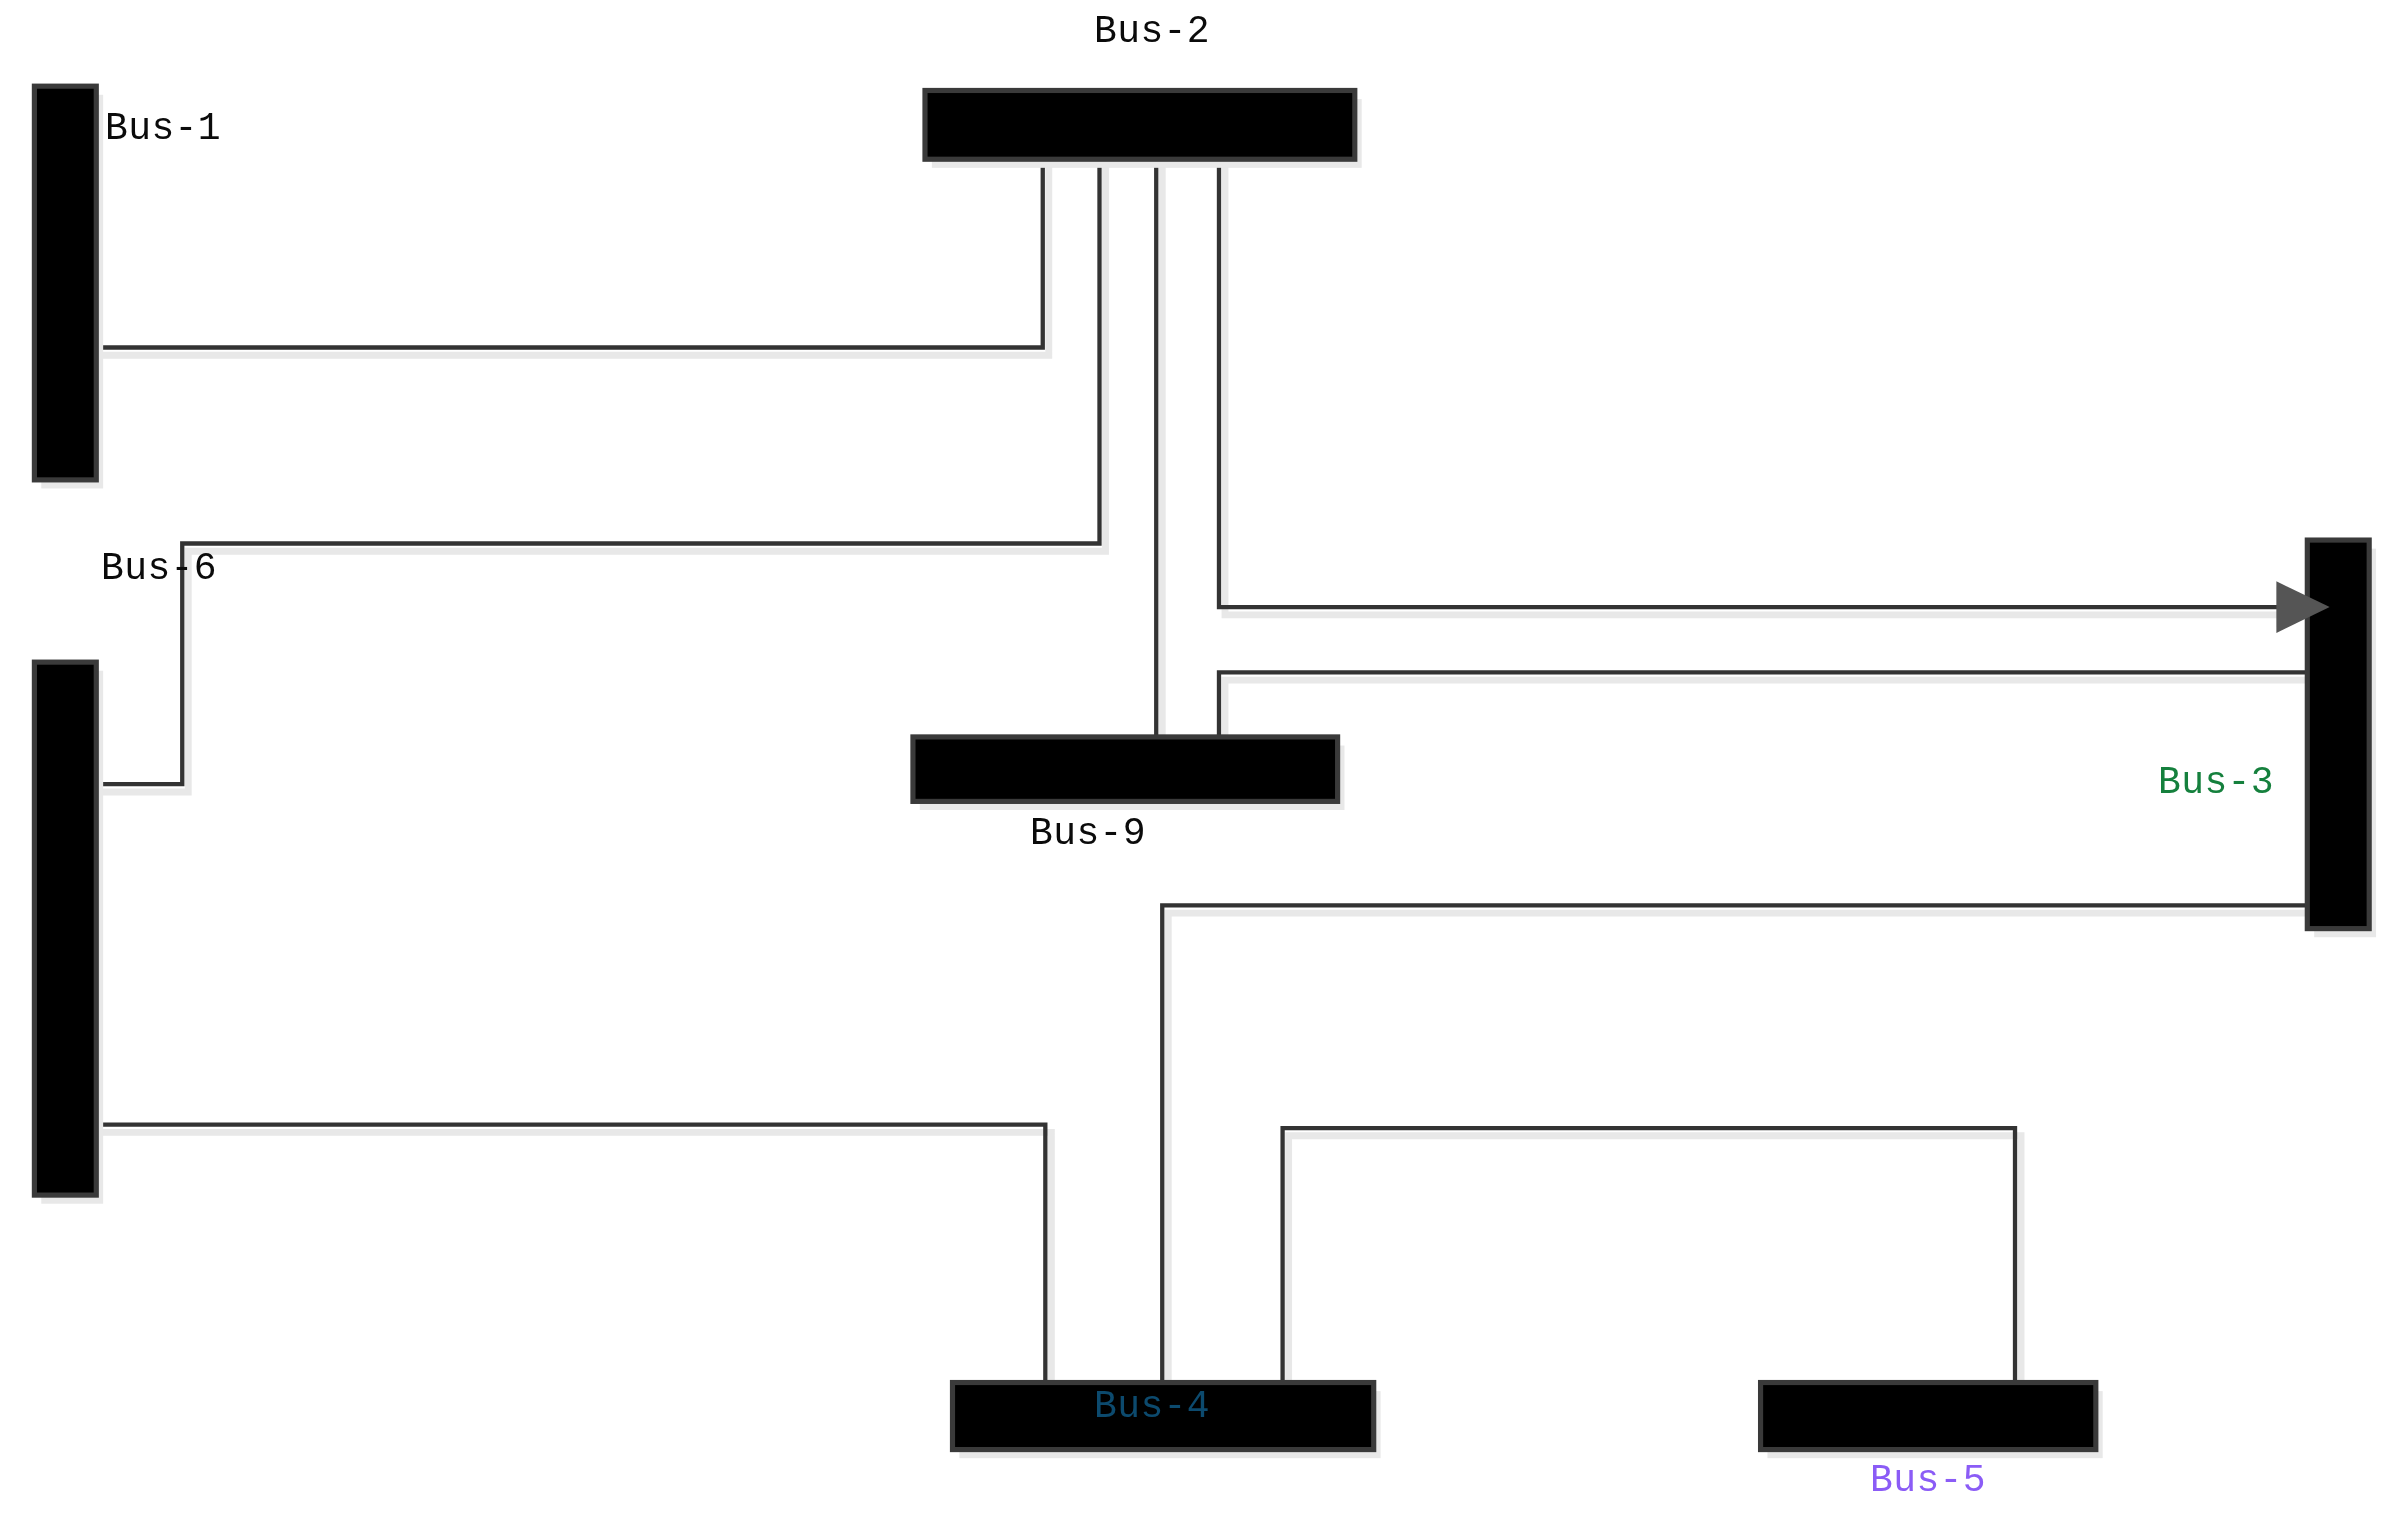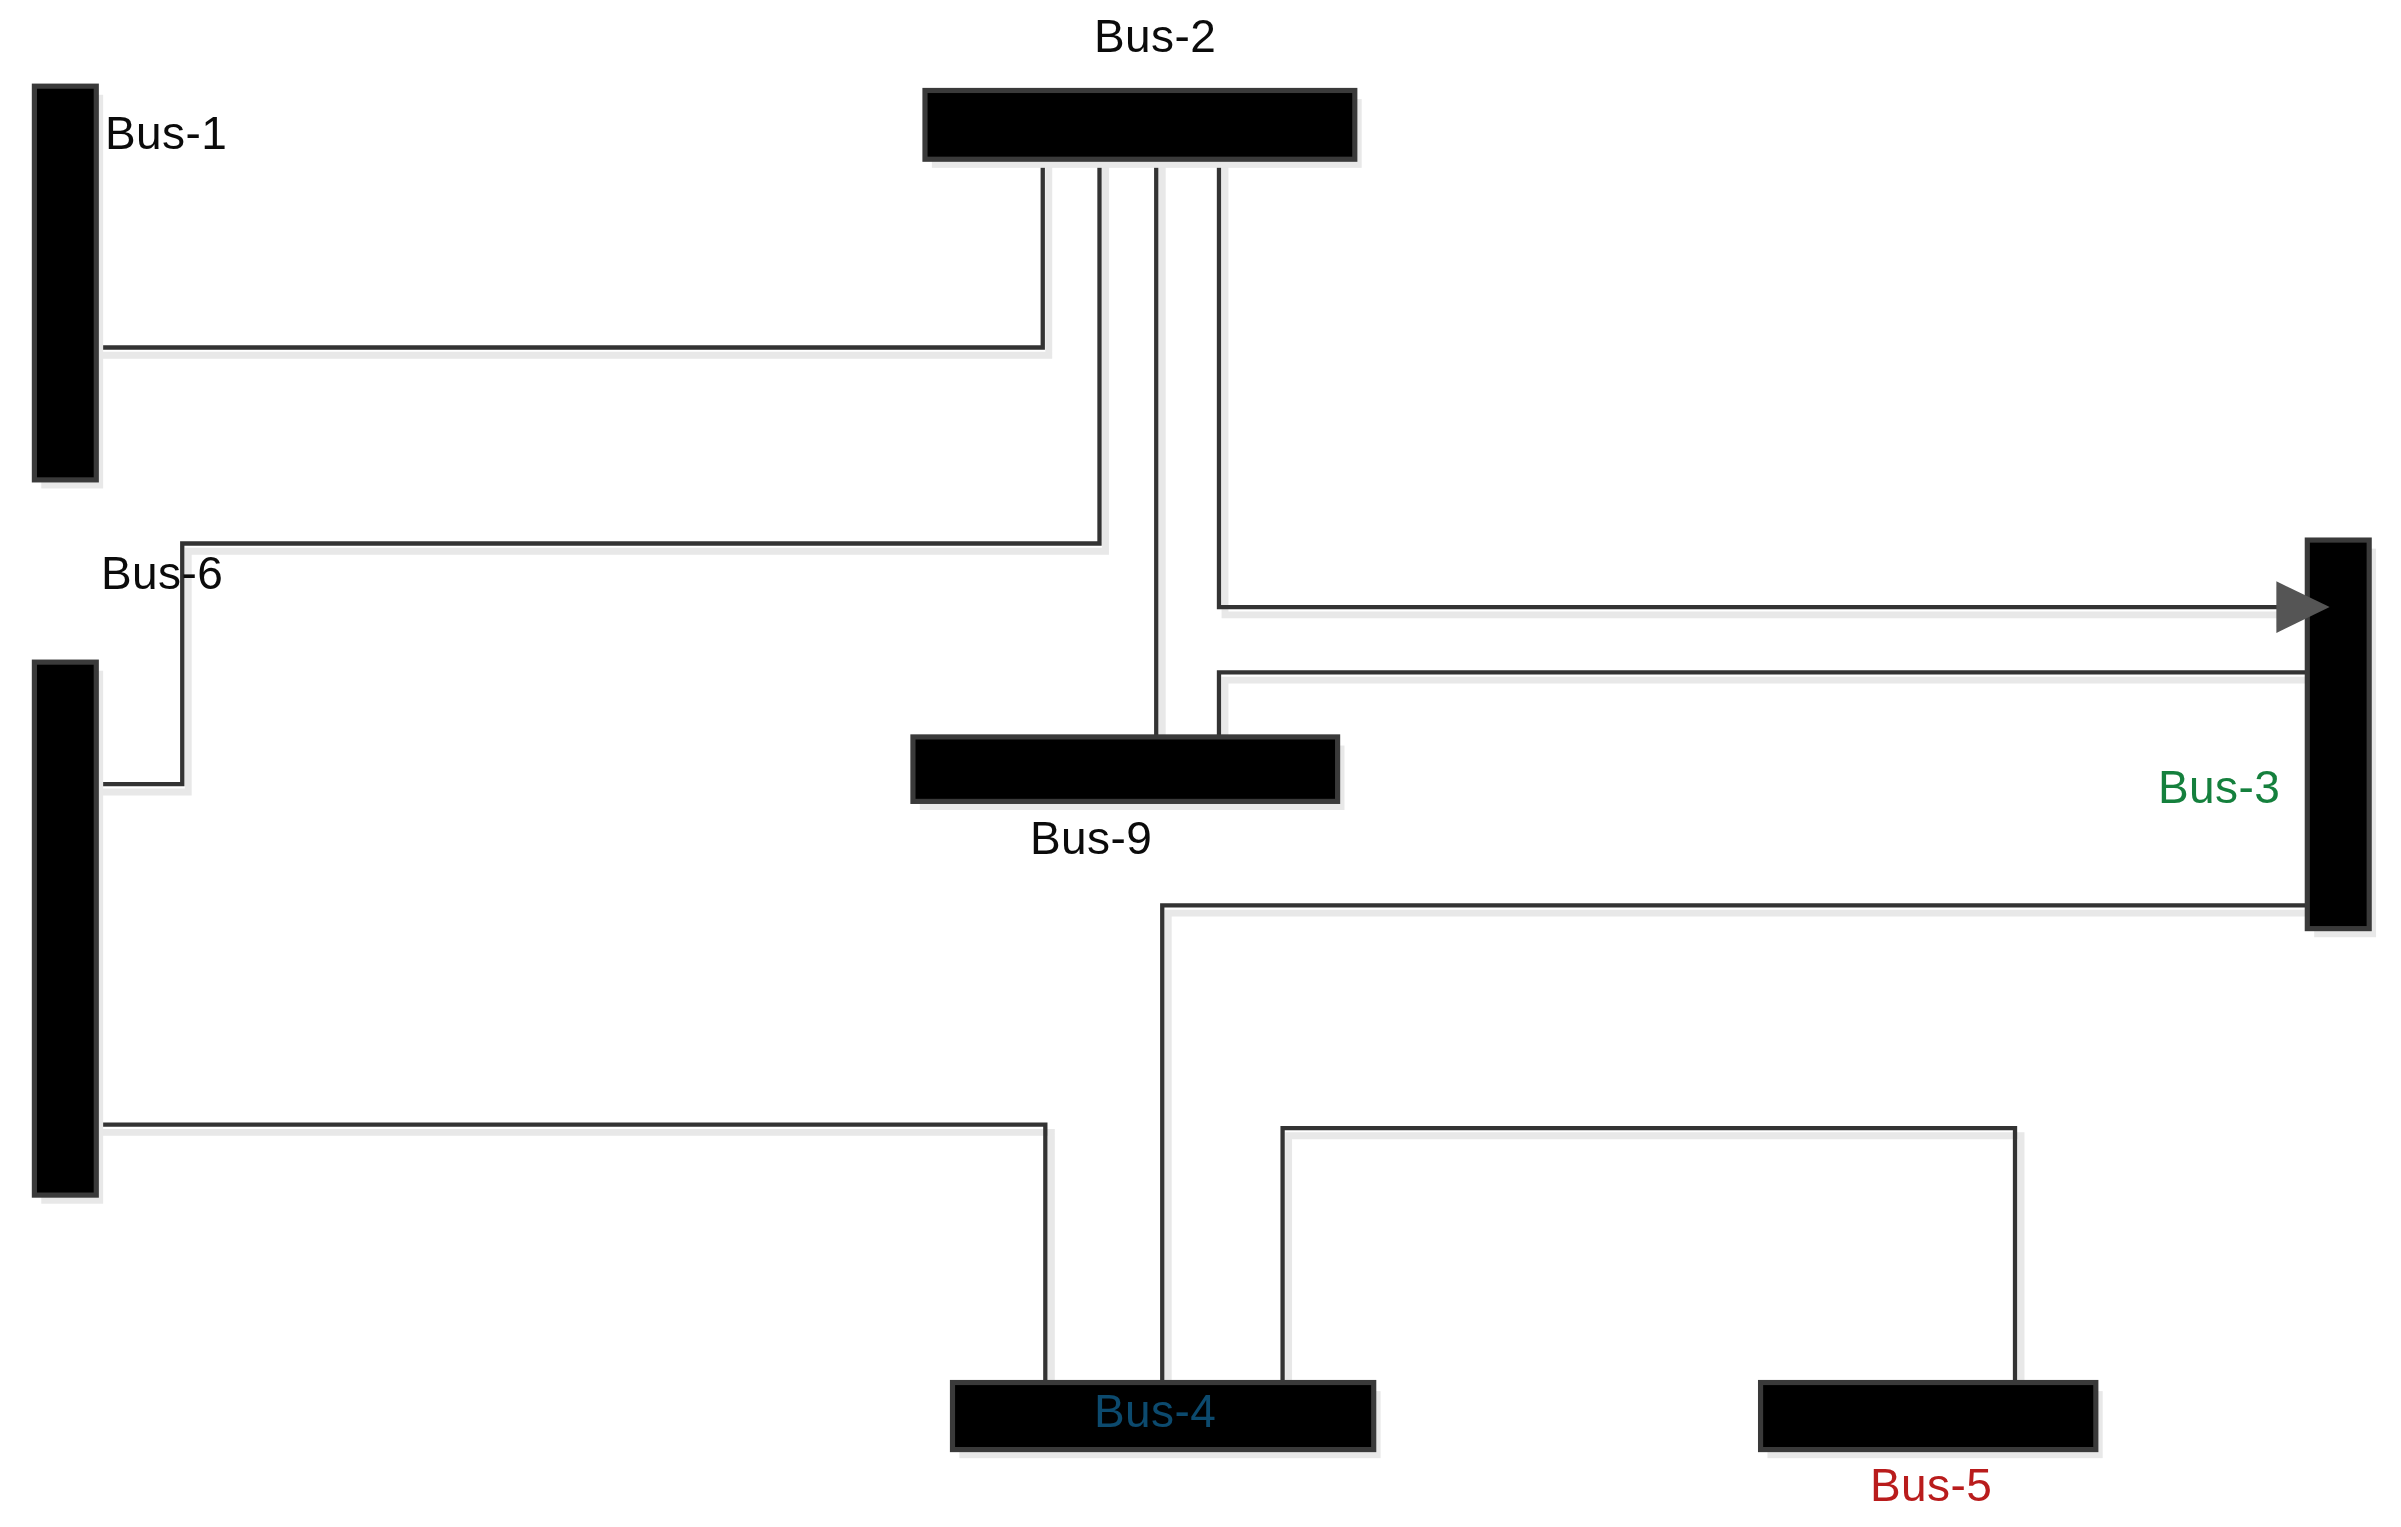--- a/index.html
+++ b/index.html
@@ -25,8 +25,8 @@
   }
   .bus-label {
     position: absolute;
-    font-family: Liberation Sans, sans-serif;
-    font-size: 46px;
+    font-family: Liberation Mono, monospace;
+    font-size: 38px;
     color: #0b0b0b;
     white-space: nowrap;
     letter-spacing: 0.4px;

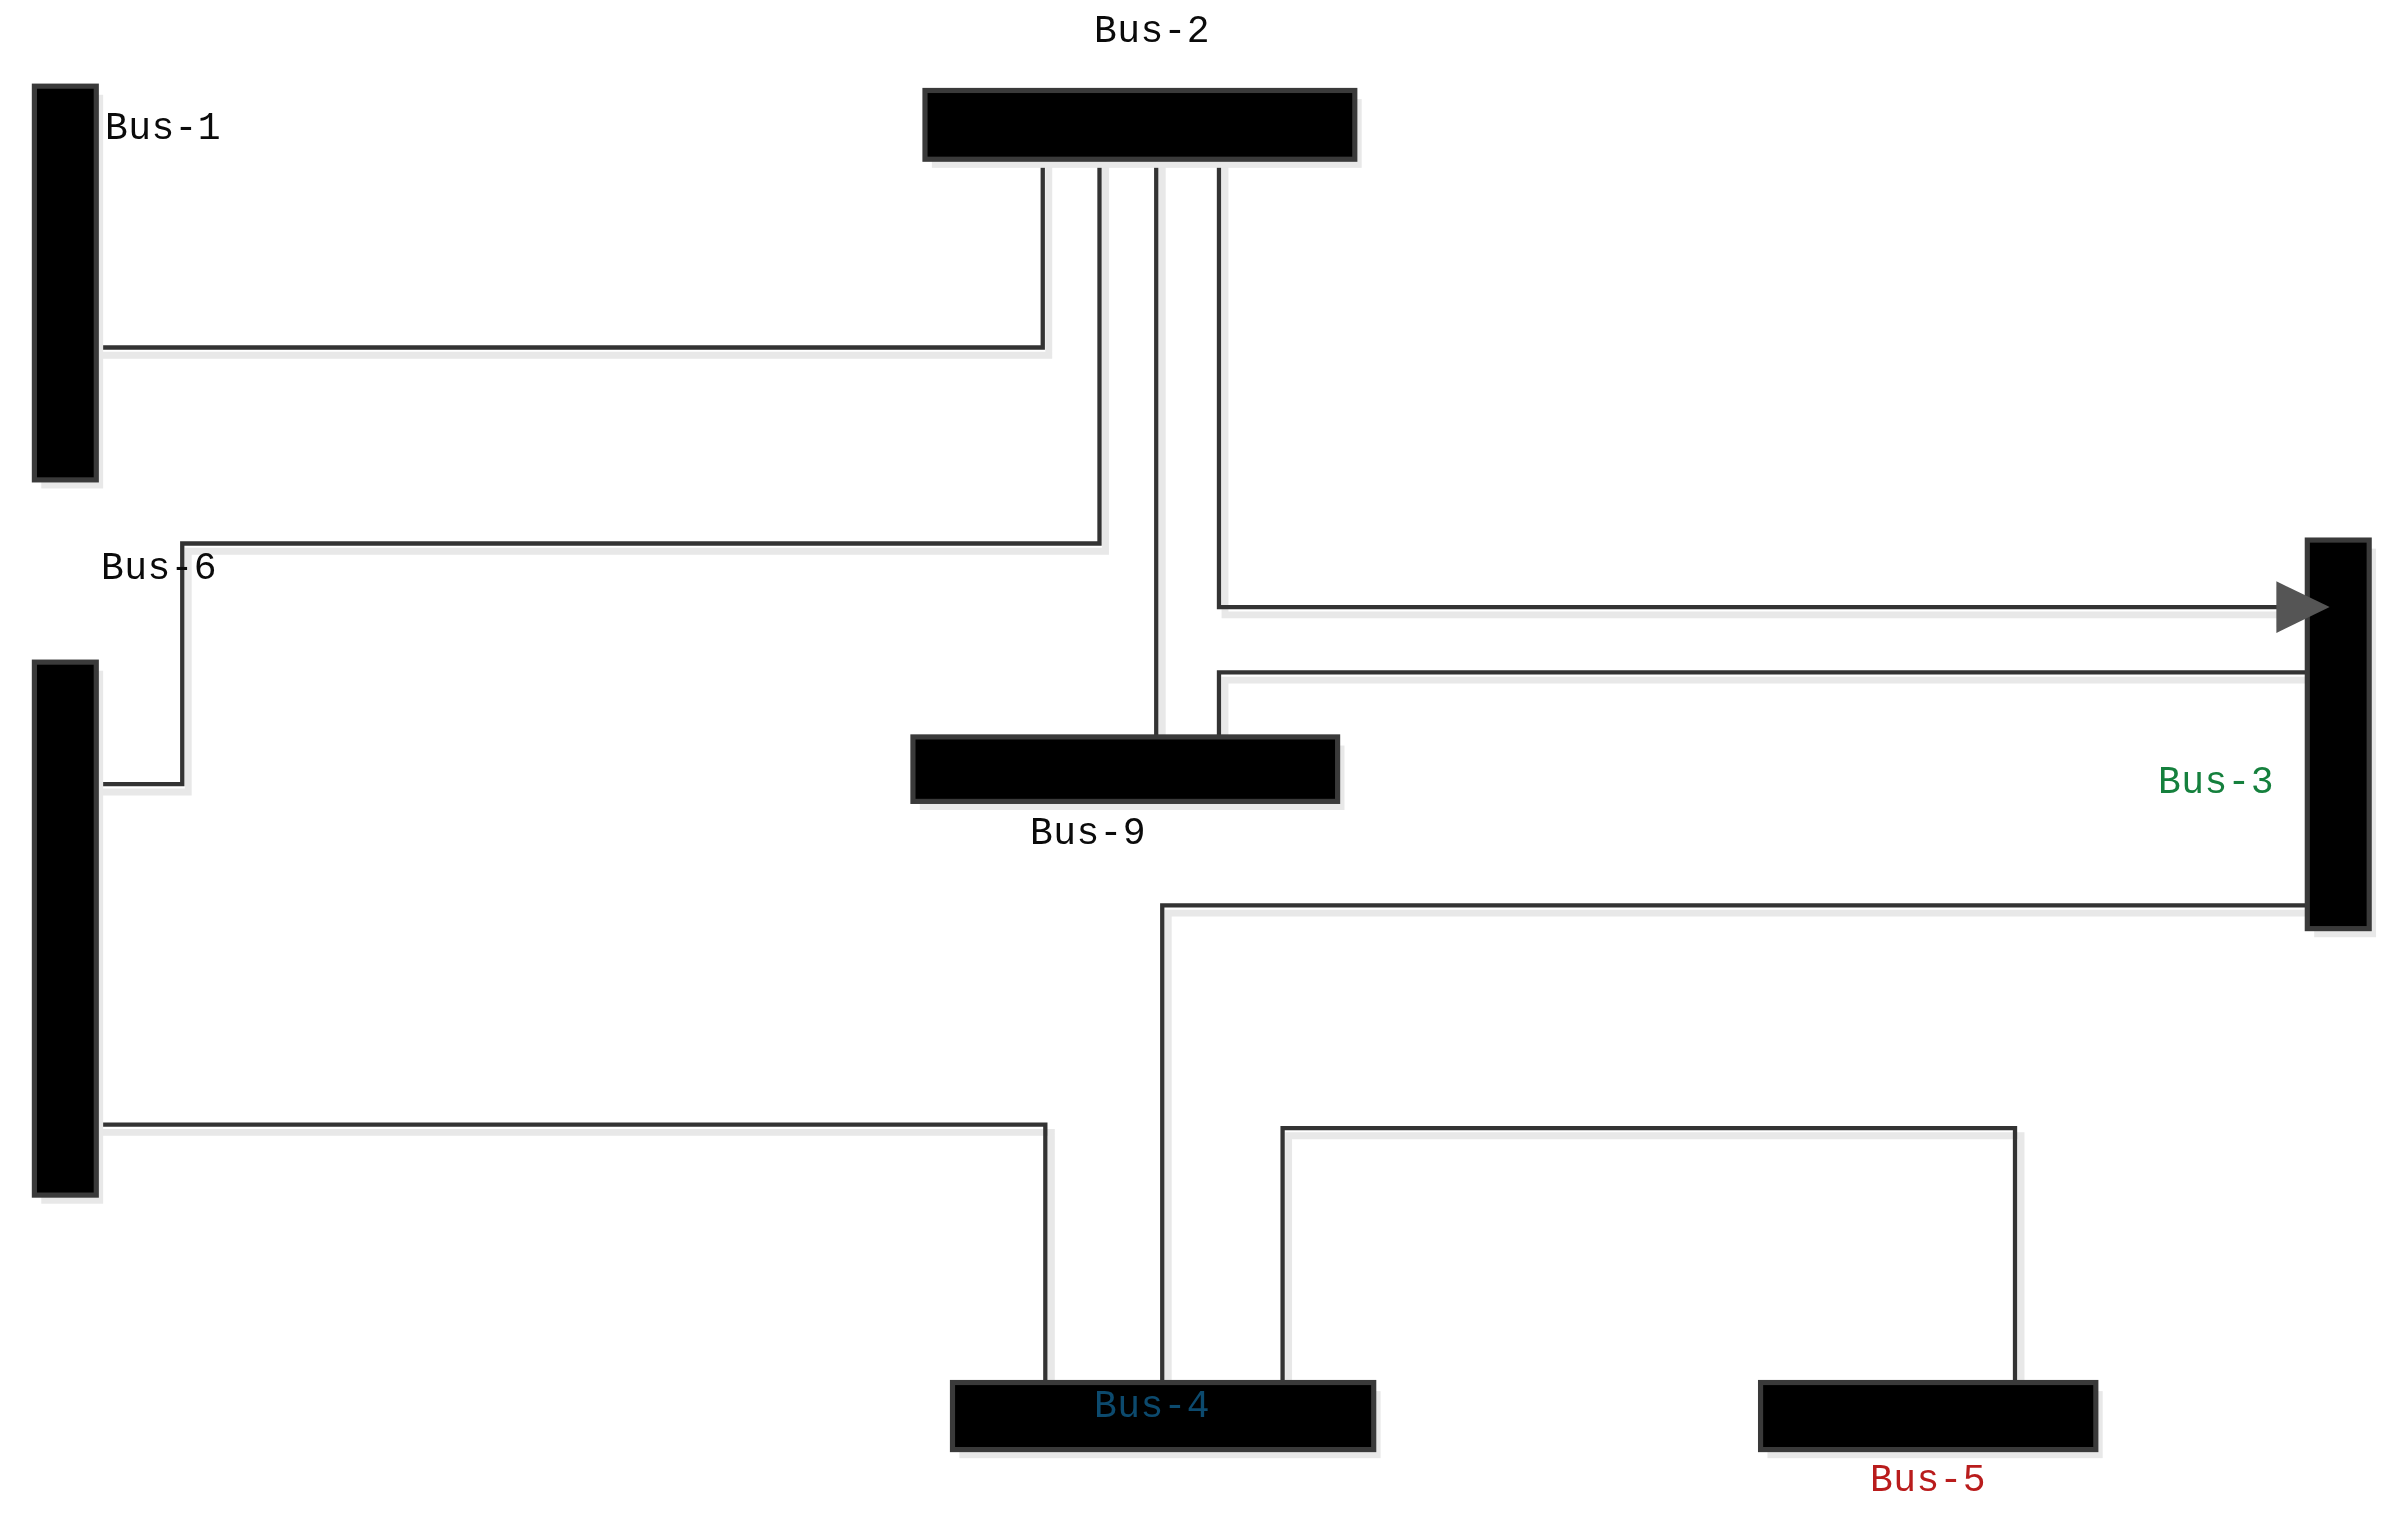--- a/index.html
+++ b/index.html
@@ -91,7 +91,7 @@
       <div class="bus-label" style="left: 1094px; top: 13px; color: rgb(11, 11, 11);">Bus-2</div>
       <div class="bus-label" style="left: 2158px; top: 764px; color: #15803d;">Bus-3</div>
       <div class="bus-label" style="left: 1094px; top: 1388px; color: #0c4a6e;">Bus-4</div>
-      <div class="bus-label" style="left: 1870px; top: 1462px; color: #b91c1c;">Bus-5</div>
+      <div class="bus-label" style="left: 1870px; top: 1462px; color: #8b5cf6;">Bus-5</div>
       <div class="bus-label" style="left: 1030px; top: 815px; color: rgb(11, 11, 11);">Bus-9</div>
       <div class="bus-label" style="left: 101px; top: 550px; color: rgb(11, 11, 11);">Bus-6</div>
     </div>

